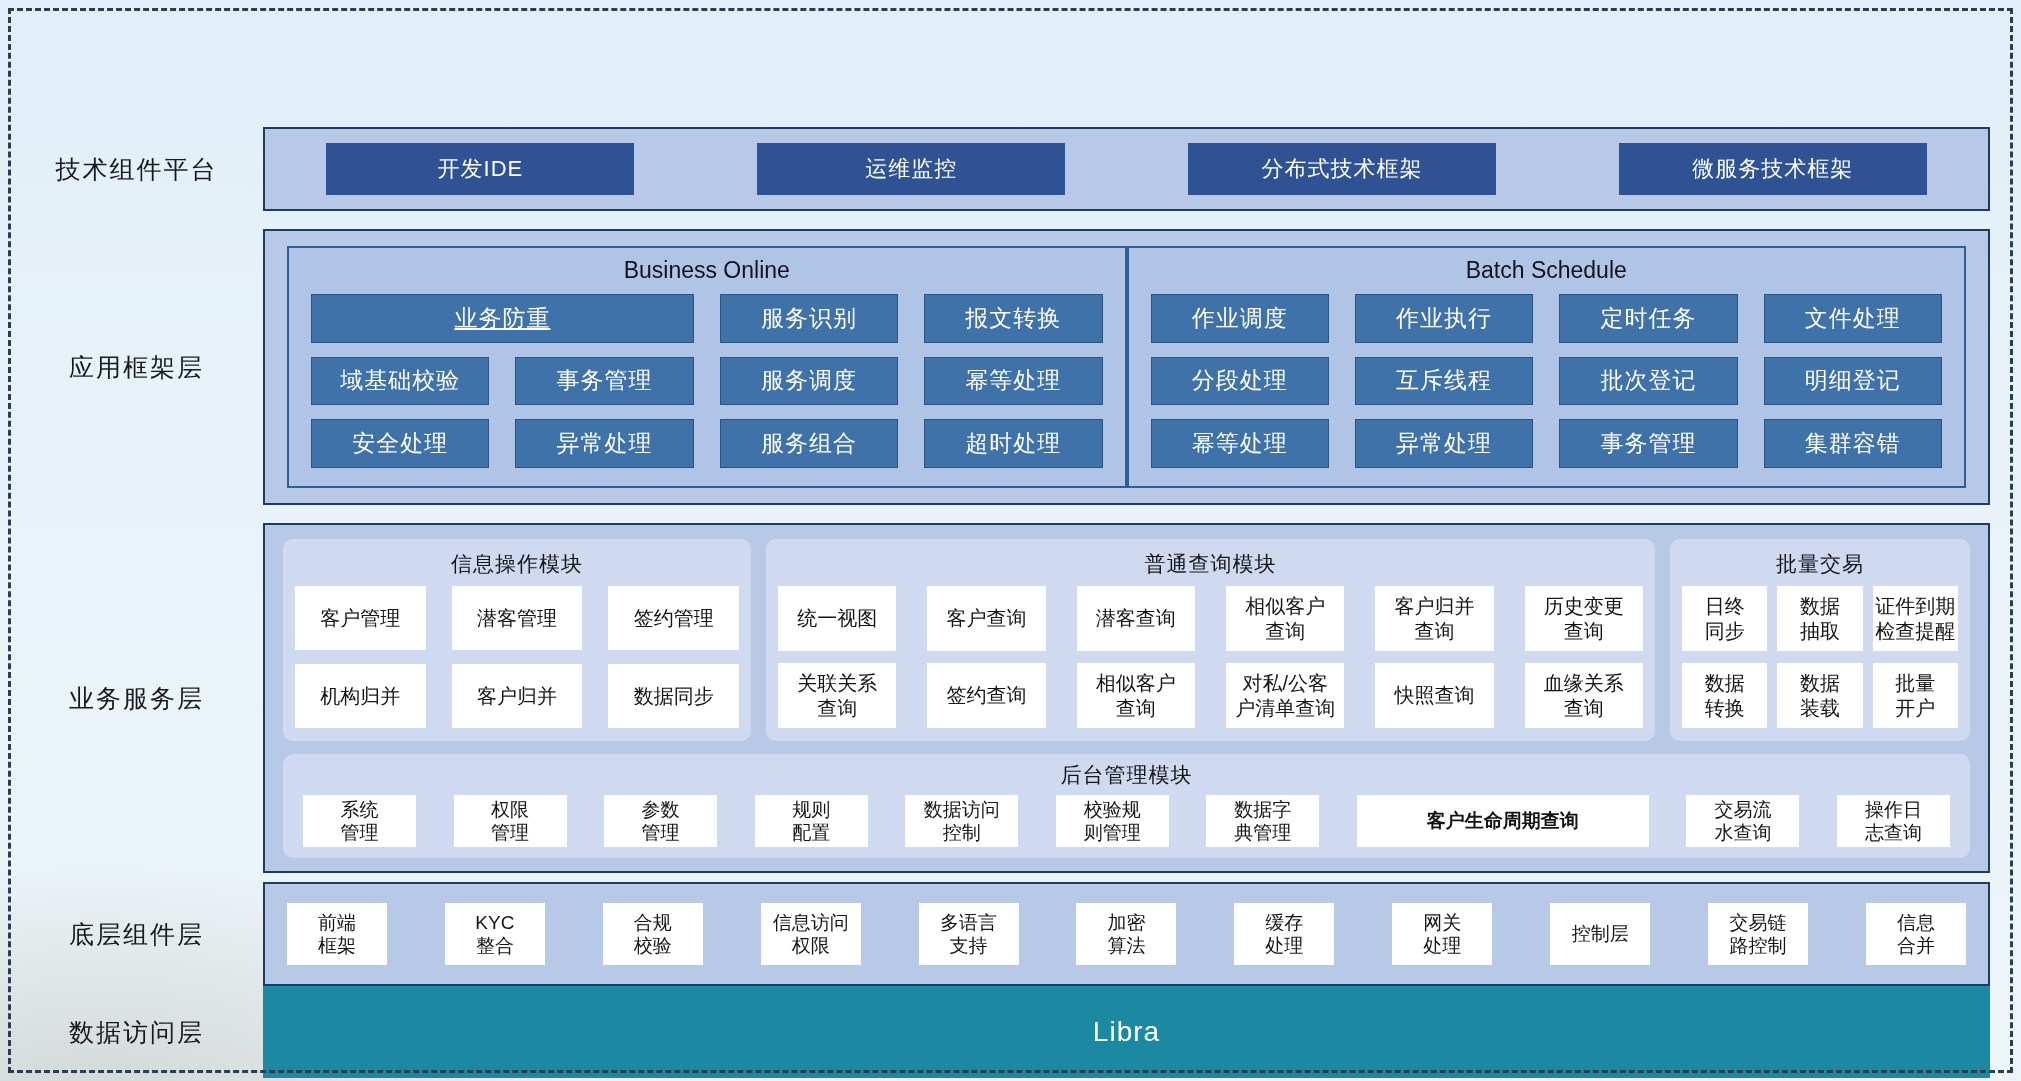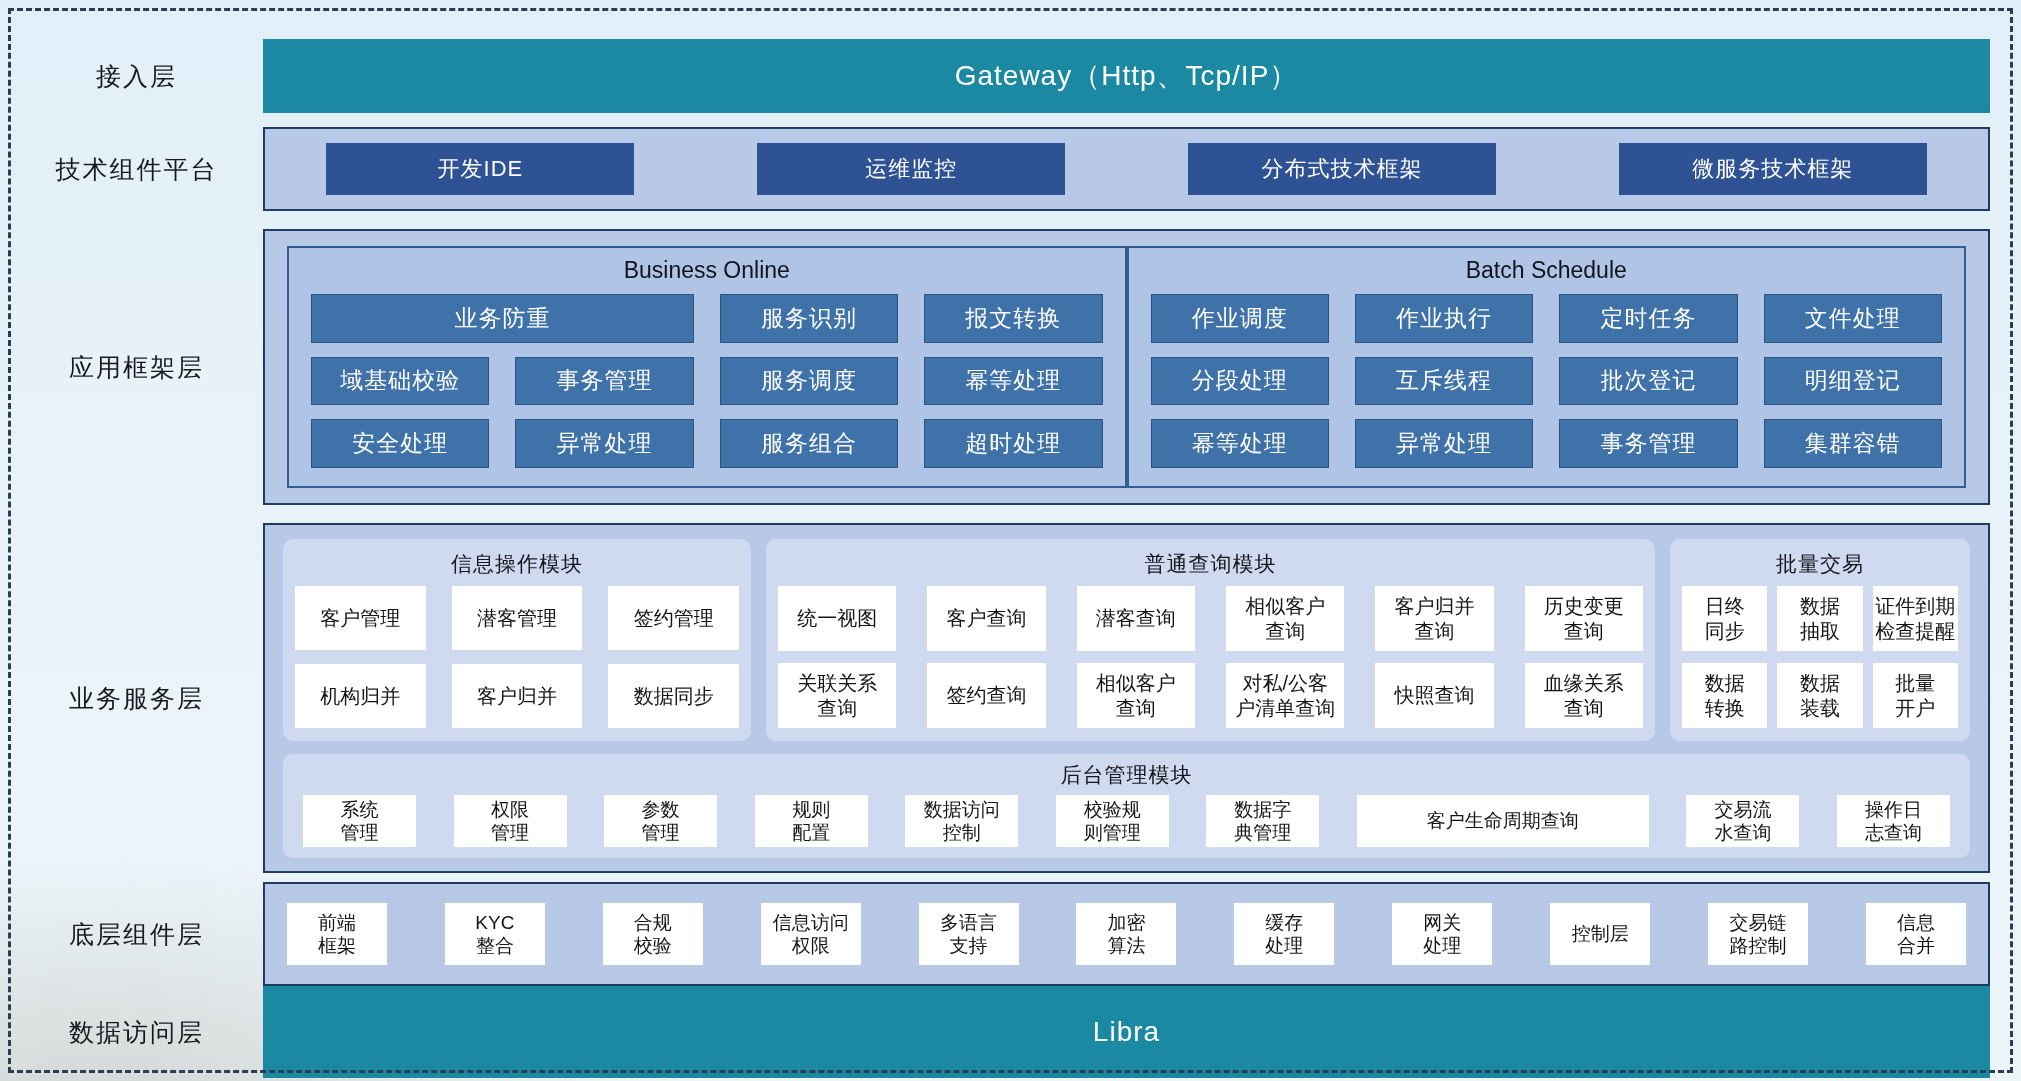--- a/index.html
+++ b/index.html
@@ -73,12 +73,6 @@
 <div class="canvas">
   <div class="frame"></div>
 
-  <div class="row row-access">
-    <div class="gutter">
-      <span>接入层</span>
-    </div>
-    <div class="content teal-bar">Gateway（Http、Tcp/IP）</div>
-  </div>
 
   <div class="row row-tech">
     <div class="gutter">

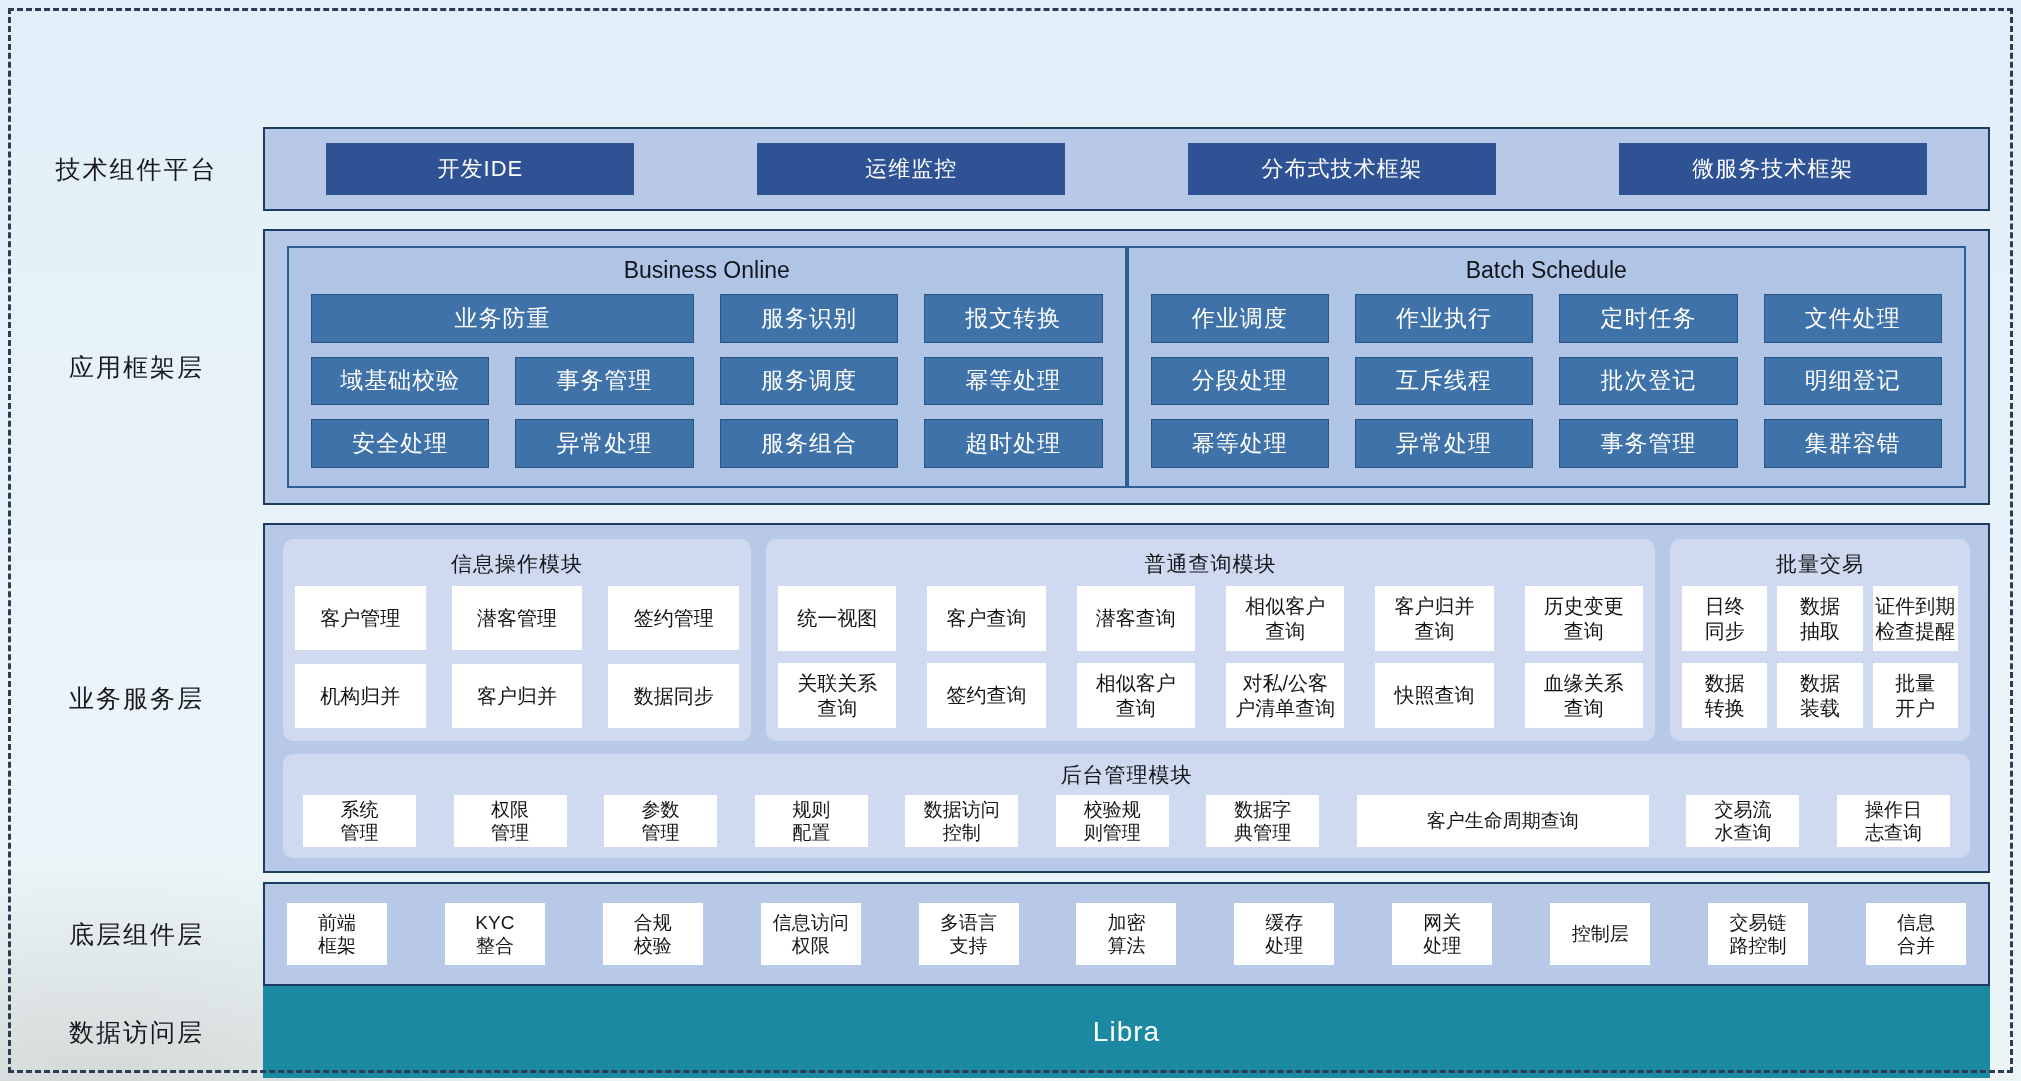--- a/index.html
+++ b/index.html
@@ -41,7 +41,7 @@
     gap:14px 26px; padding:4px 22px 18px; }
   .fw-item { background:#3e72a9; border:1px solid #2a5484; color:#ffffff; font-size:23px;
     display:flex; align-items:center; justify-content:center; letter-spacing:1px; }
-  .span2 { grid-column:1 / 3; }
+  .span2 { grid-column:1 / 3;text-decoration:underline; }
 
   .svc-container { background:#b7c9e6; border:2px solid #1d3c64; padding:14px 18px 13px;
     display:flex; flex-direction:column; }

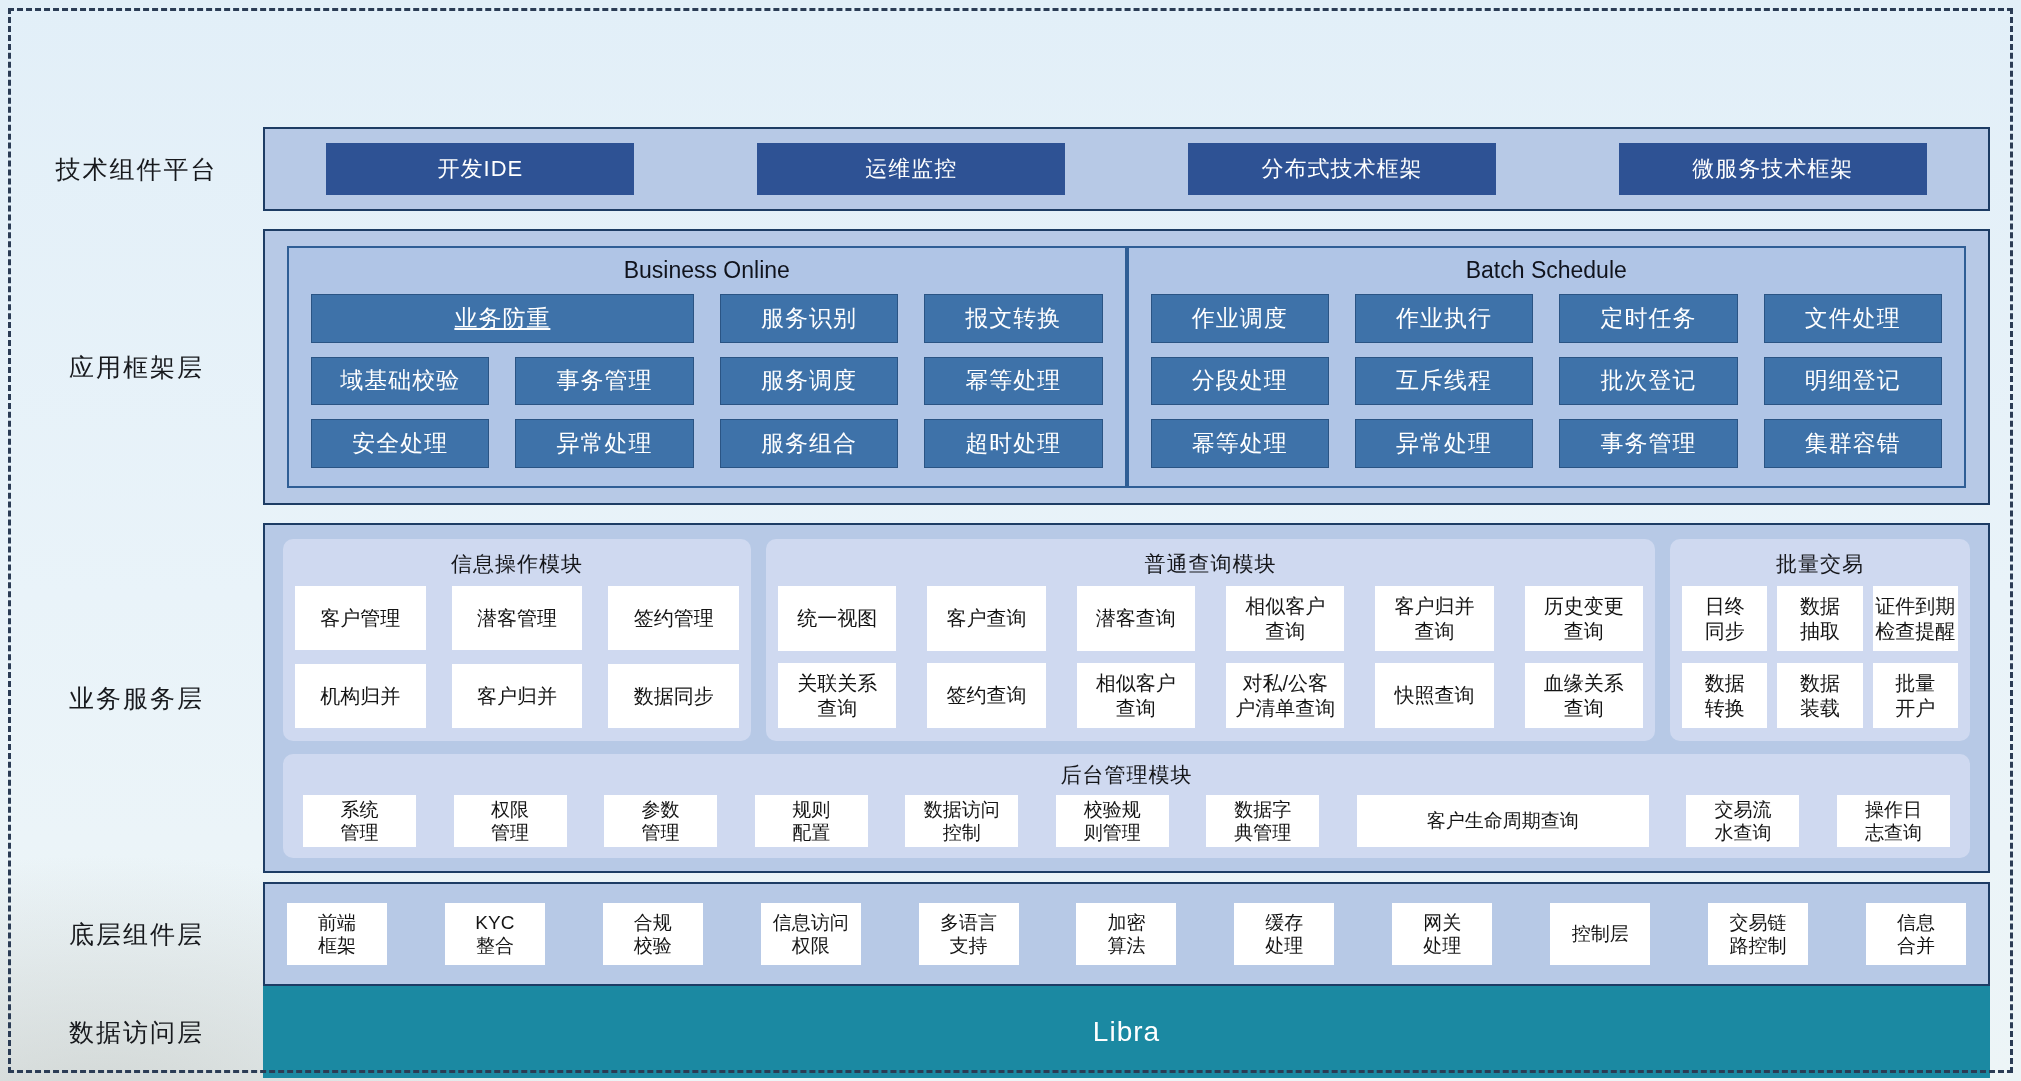--- a/index.html
+++ b/index.html
@@ -61,7 +61,7 @@
   .admin-title { text-align:center; font-size:21px; color:#15161a; padding:5px 0 6px; letter-spacing:1px; }
   .admin-cells { flex:1; display:flex; align-items:stretch; justify-content:space-between; }
   .admin .cell { flex:0 0 113px; font-size:19px; }
-  .admin .cell.wide { flex:0 0 292px; }
+  .admin .cell.wide { flex:0 0 292px;font-weight:bold; }
 
   .comp-box { background:#b7c9e6; border:2px solid #1d3c64; display:flex; align-items:center;
     justify-content:space-between; padding:0 22px; }

